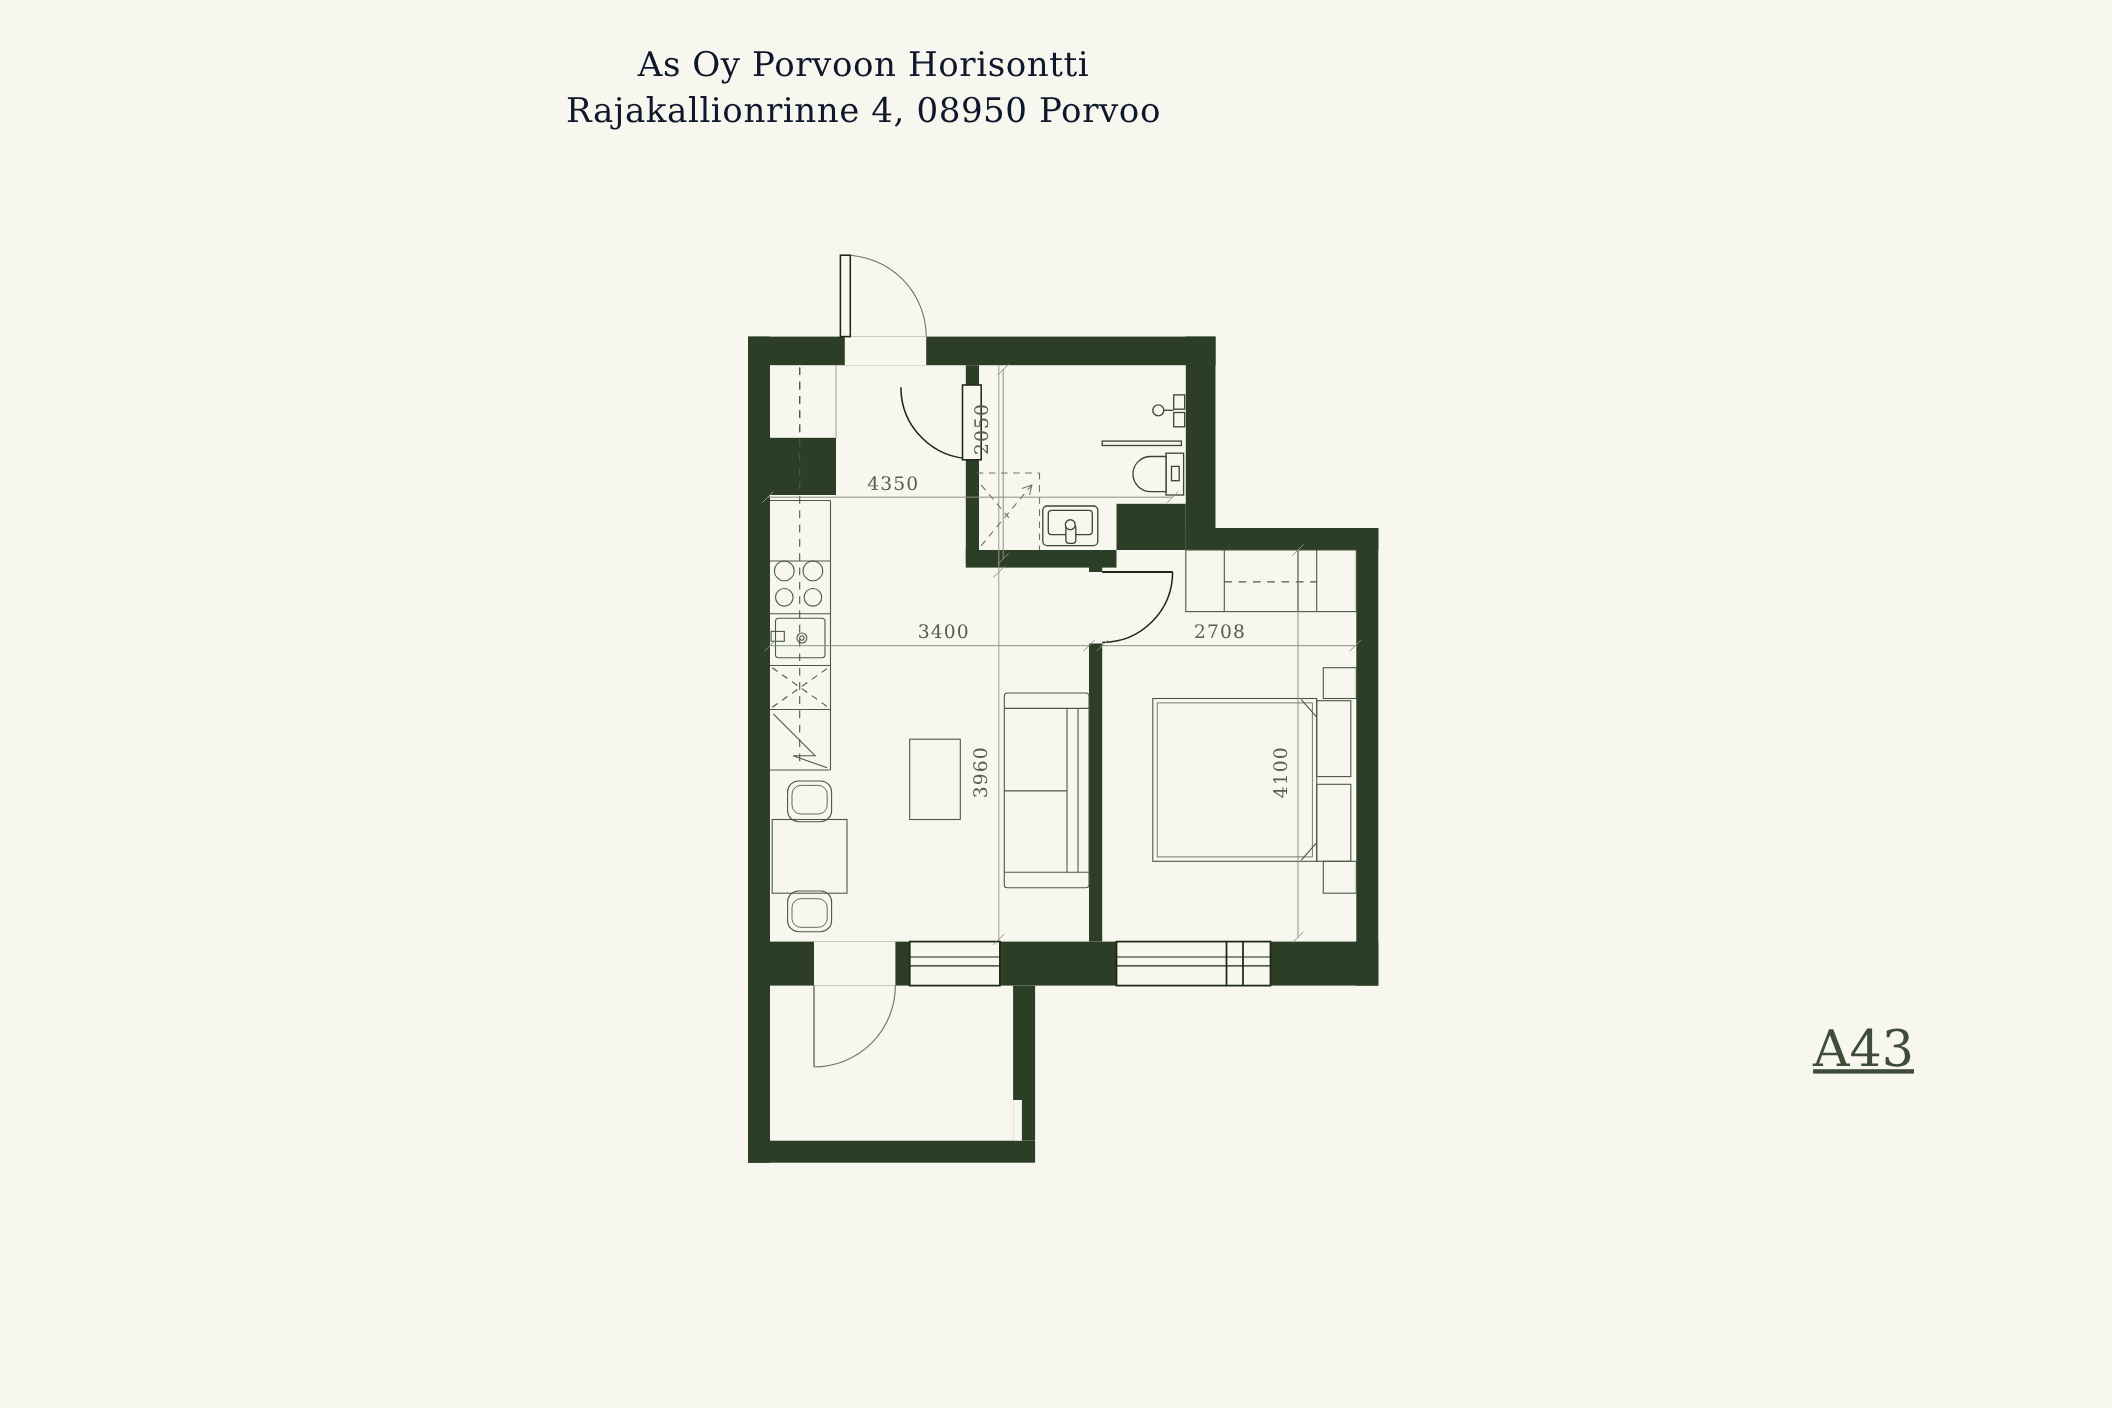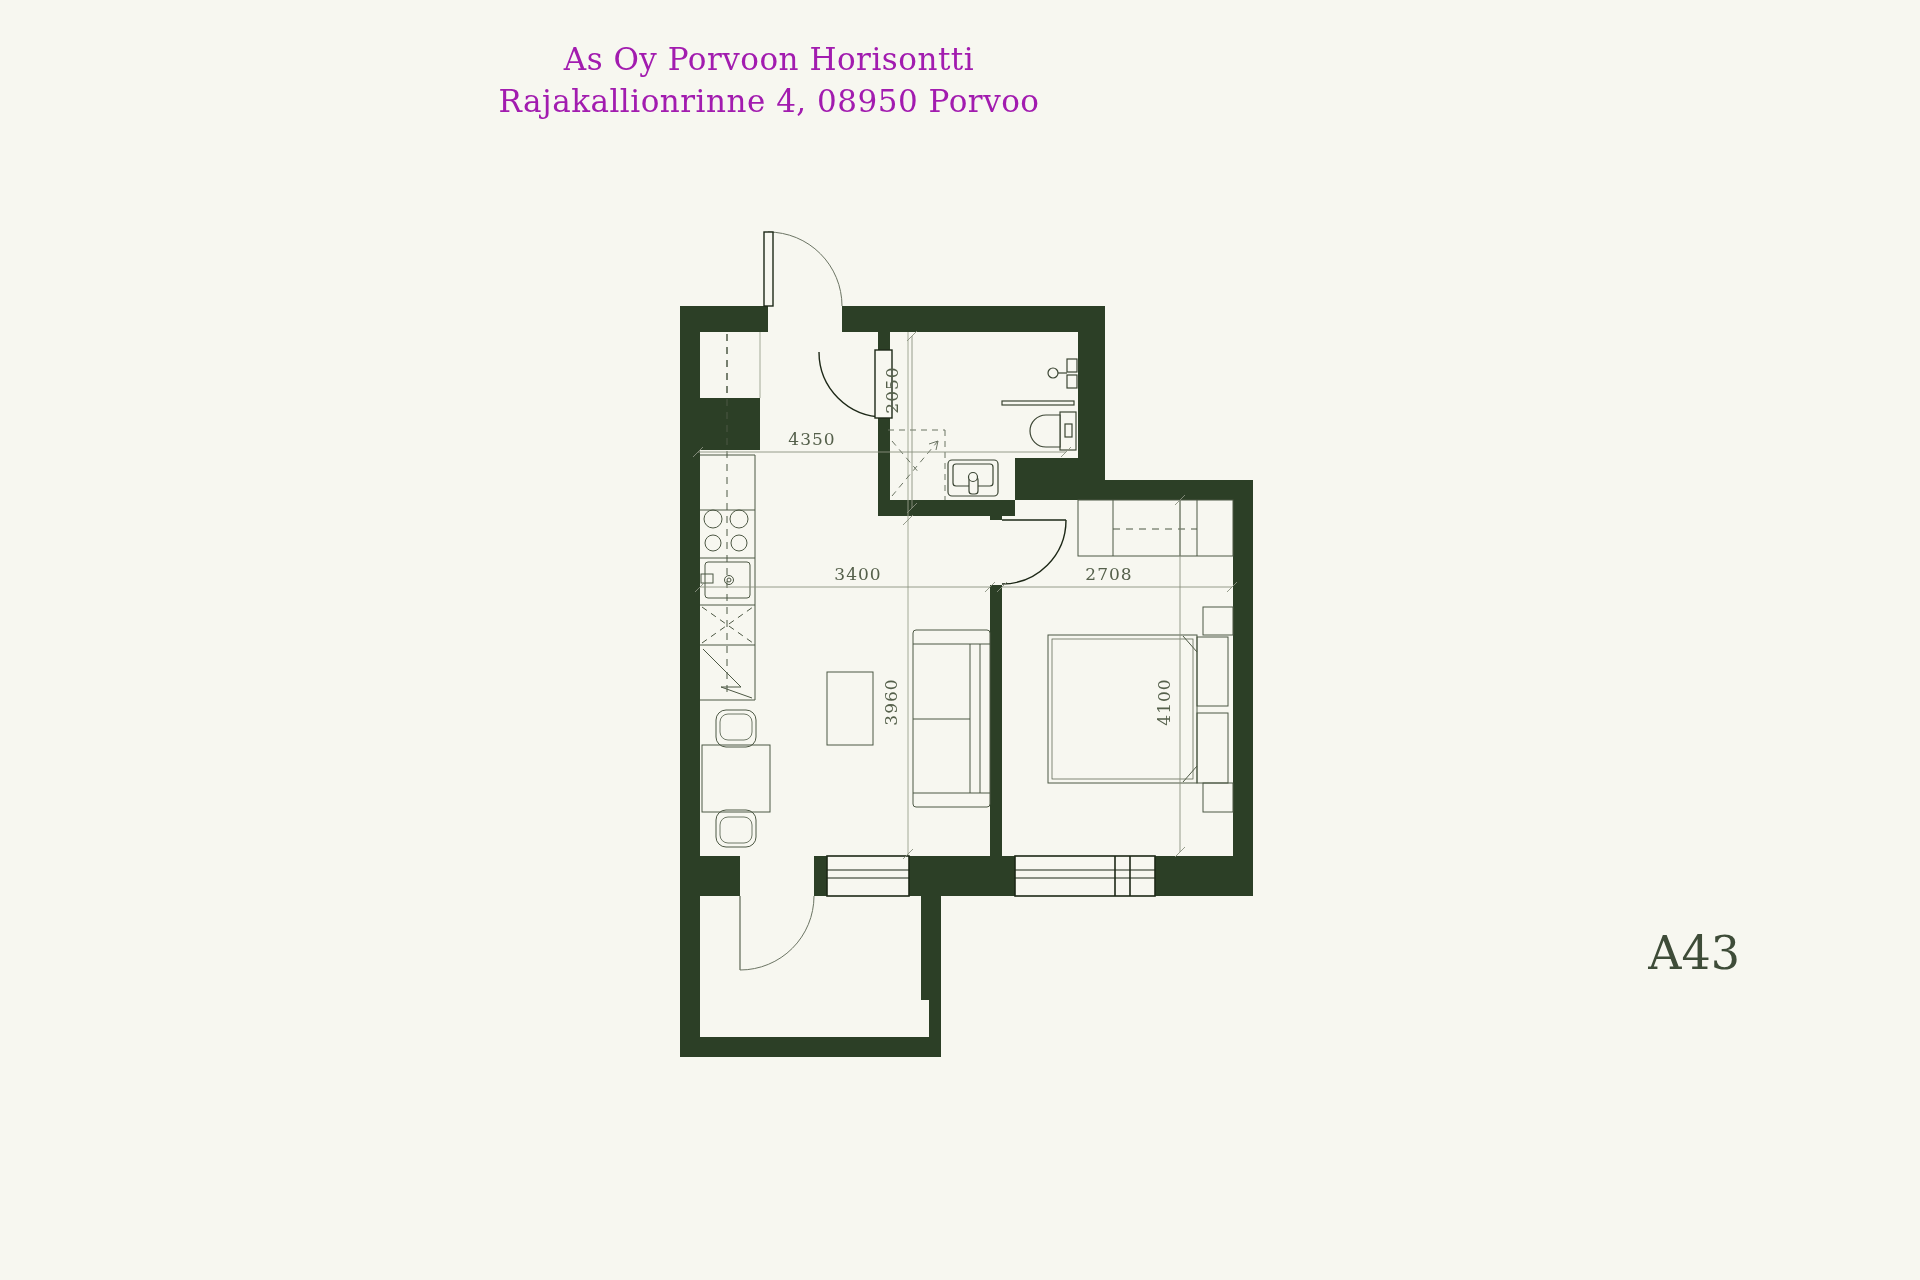--- a/index.html
+++ b/index.html
@@ -9,8 +9,8 @@
     font-family:"DejaVu Serif","Liberation Serif",serif;
   }
   .header{
-    position:absolute;top:38px;left:0;width:1538px;
-    text-align:center;color:#a21caf;
+    position:absolute;top:38px;left:16px;width:1538px;
+    text-align:center;color:#0f172a;
   }
   .header .line{font-size:31px;line-height:42px;letter-spacing:0.5px;}
   .plan-wrap{position:absolute;left:540px;top:180px;width:740px;height:900px;}

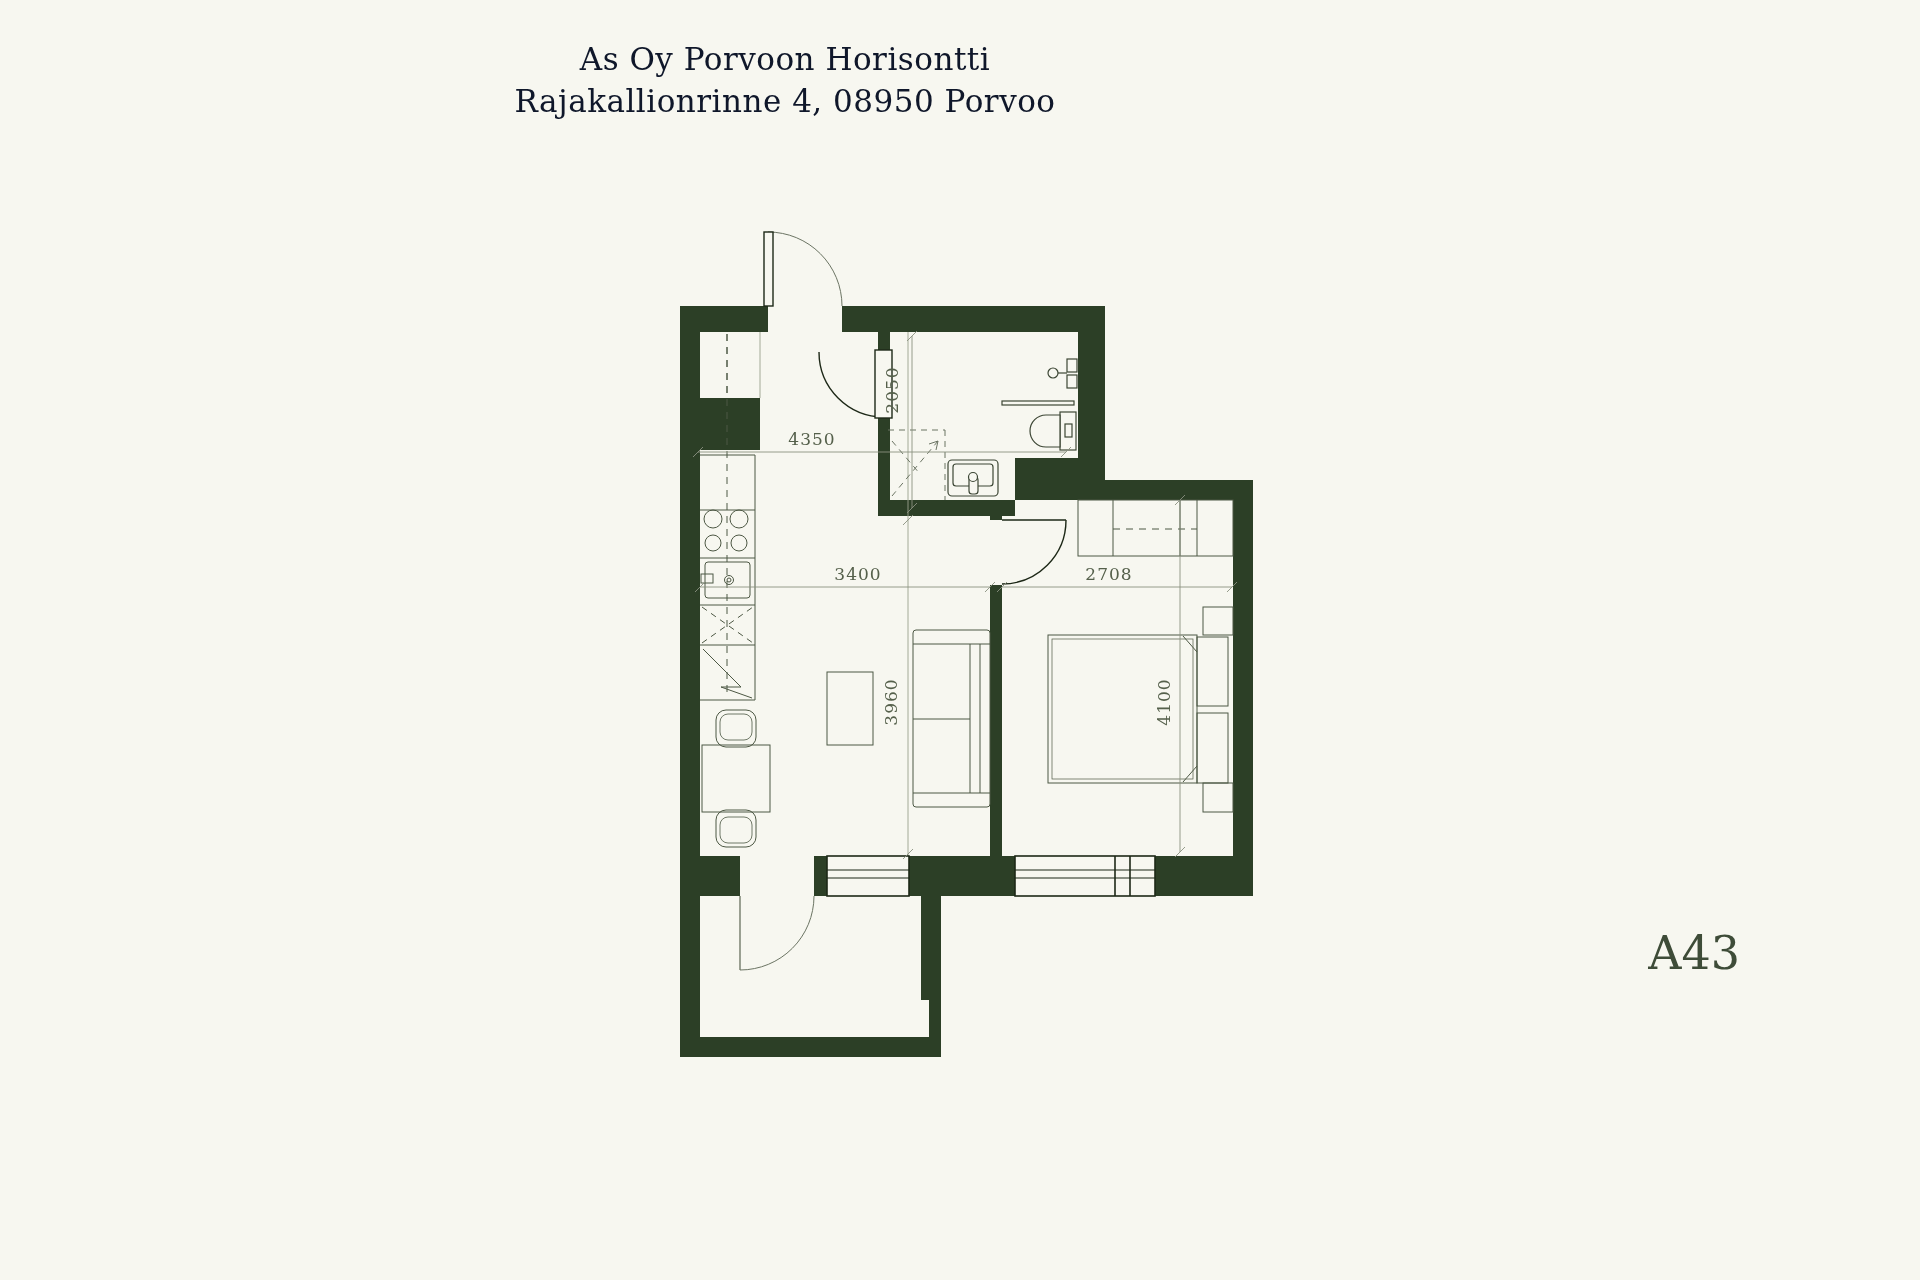--- a/index.html
+++ b/index.html
@@ -17,7 +17,7 @@
   svg text{font-family:"DejaVu Serif","Liberation Serif",serif;}
   .info{
     position:absolute;left:1180px;top:916px;width:560px;
-    text-align:right;color:#3e4c38;
+    text-align:right;color:#3e4c38;text-decoration:underline;
   }
   .info .big{font-size:46px;line-height:74px;}
   .info .sup{font-size:22px;vertical-align:20px;}

